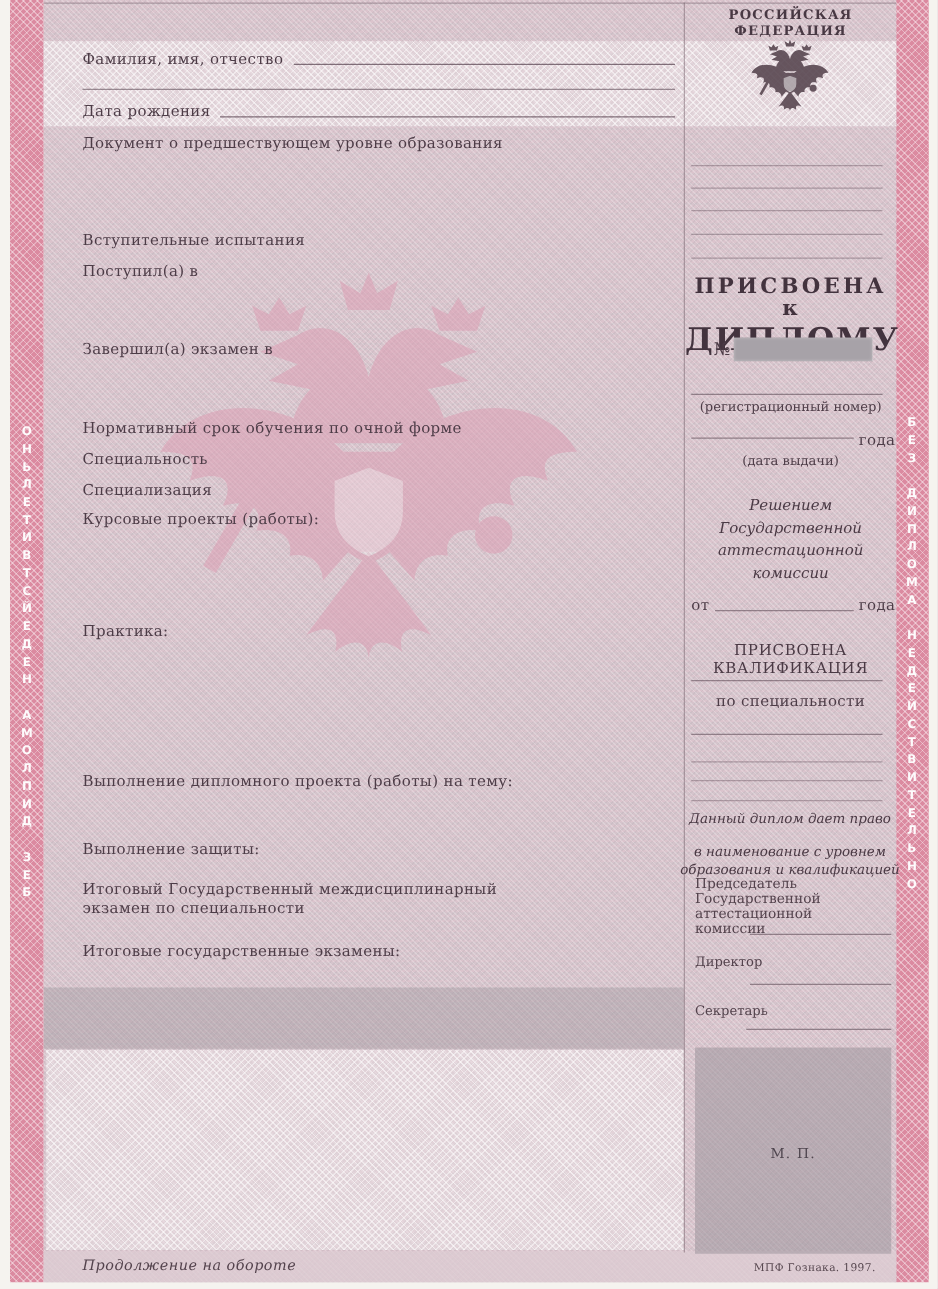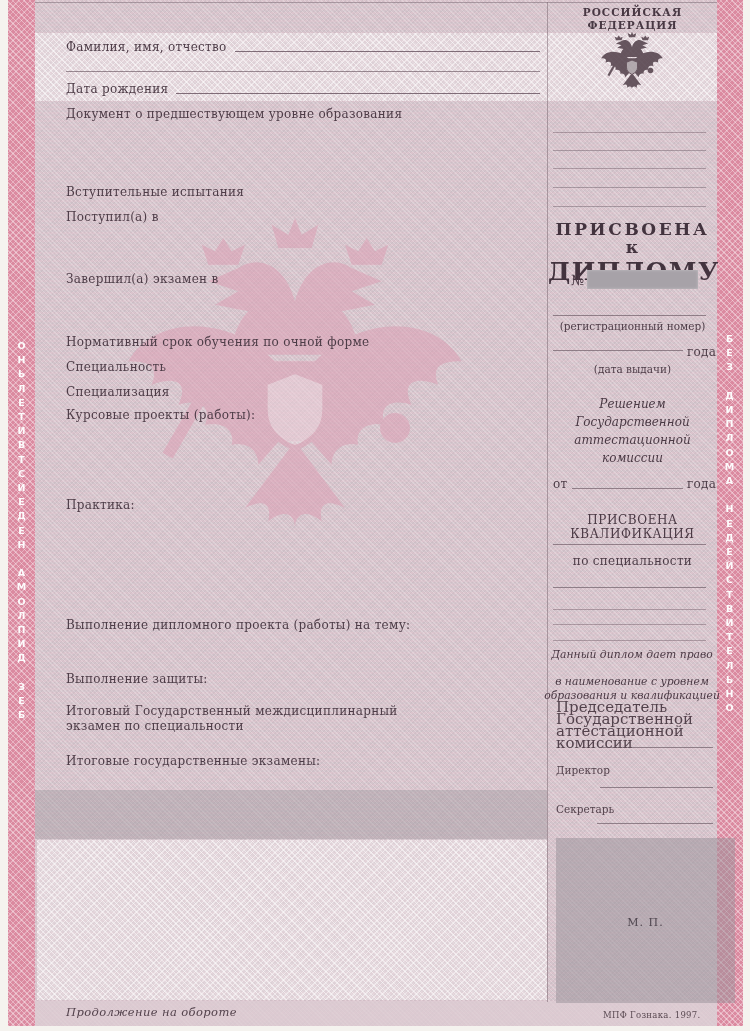--- a/index.html
+++ b/index.html
@@ -64,7 +64,7 @@
   .decision{font-size:12px;font-style:italic;color:#4a3944;line-height:18px;}
   .qual{font-size:12px;letter-spacing:.6px;color:#4a3944;}
   .rights{font-size:10.8px;font-style:italic;color:#4a3944;line-height:13.5px;text-align:center;}
-  .small-off{position:absolute;font-size:15px;line-height:12px;color:#53424c;}
+  .small-off{position:absolute;font-size:11px;line-height:12px;color:#53424c;}
   .mp-block{position:absolute;left:521px;top:838px;width:157px;height:165px;background:rgba(151,144,151,.5);padding-left:22px;}
   .mp-text{position:absolute;left:0;top:78px;width:100%;text-align:center;font-size:11px;letter-spacing:1px;color:#4f464f;}
   .imprint{position:absolute;font-size:8.5px;color:#5a4a52;letter-spacing:.3px;}

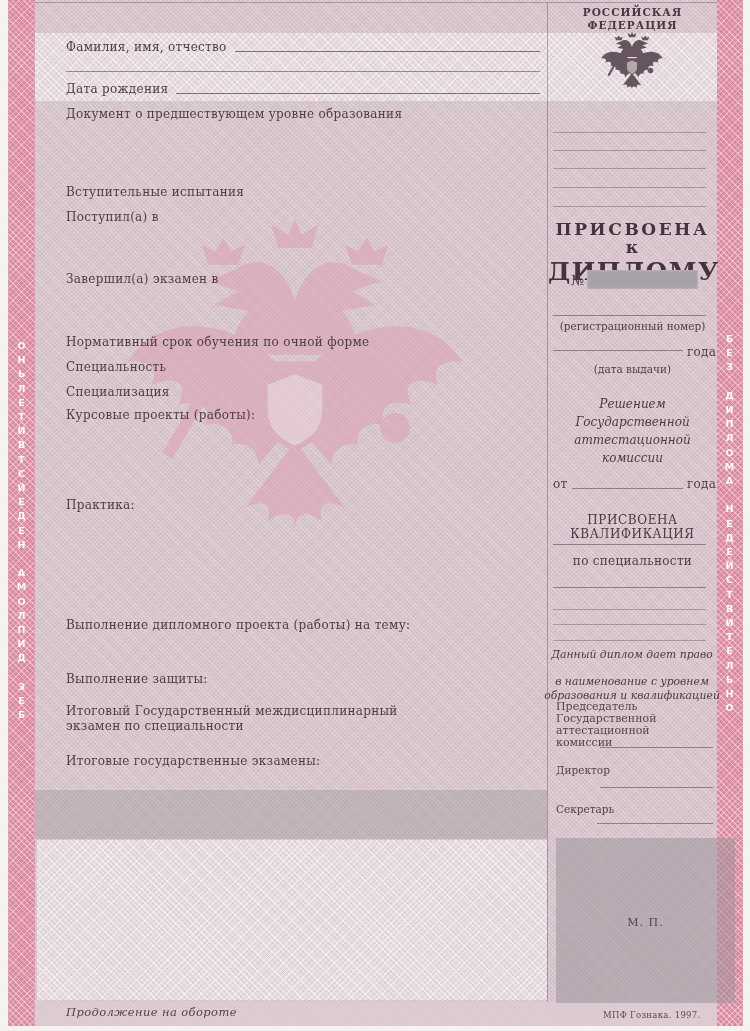--- a/index.html
+++ b/index.html
@@ -65,7 +65,7 @@
   .qual{font-size:12px;letter-spacing:.6px;color:#4a3944;}
   .rights{font-size:10.8px;font-style:italic;color:#4a3944;line-height:13.5px;text-align:center;}
   .small-off{position:absolute;font-size:11px;line-height:12px;color:#53424c;}
-  .mp-block{position:absolute;left:521px;top:838px;width:157px;height:165px;background:rgba(151,144,151,.5);padding-left:22px;}
+  .mp-block{position:absolute;left:521px;top:838px;width:157px;height:165px;background:rgba(151,144,151,.5);}
   .mp-text{position:absolute;left:0;top:78px;width:100%;text-align:center;font-size:11px;letter-spacing:1px;color:#4f464f;}
   .imprint{position:absolute;font-size:8.5px;color:#5a4a52;letter-spacing:.3px;}
   .footnote{position:absolute;font-size:11.5px;font-style:italic;color:#53424c;letter-spacing:.4px;}

